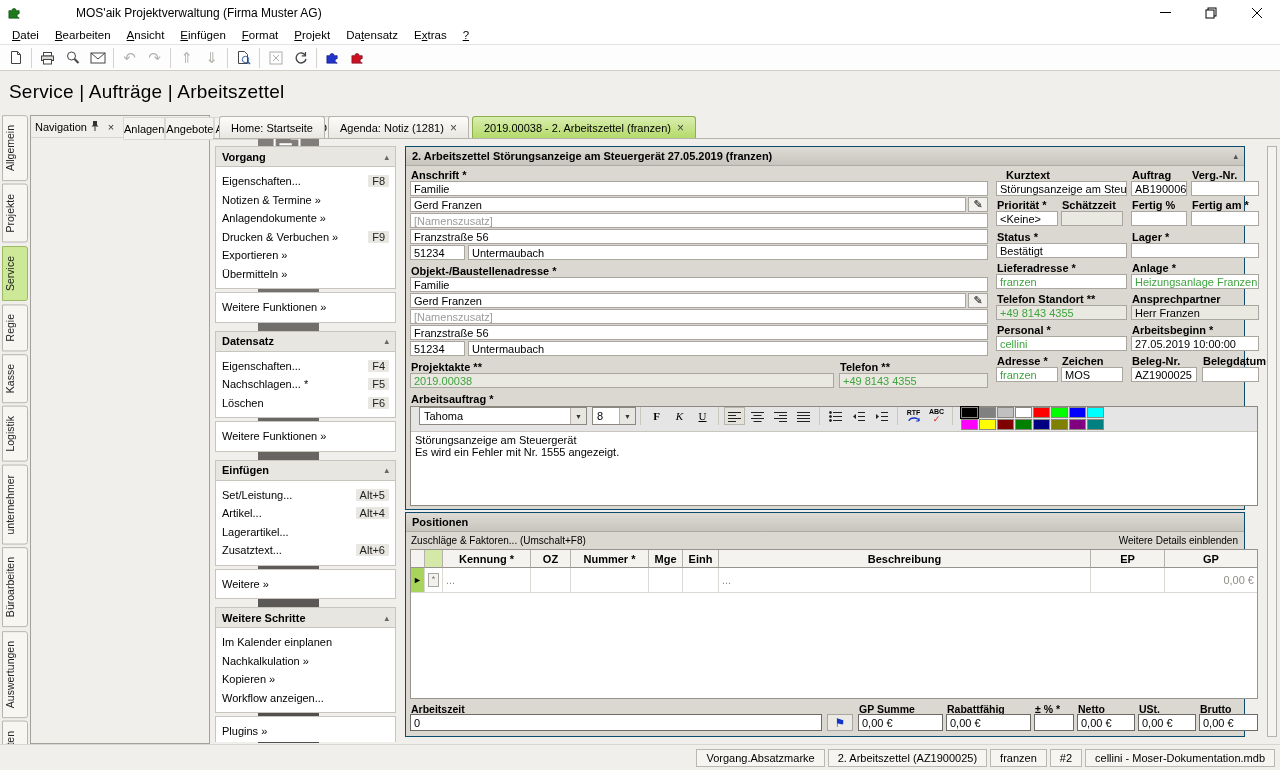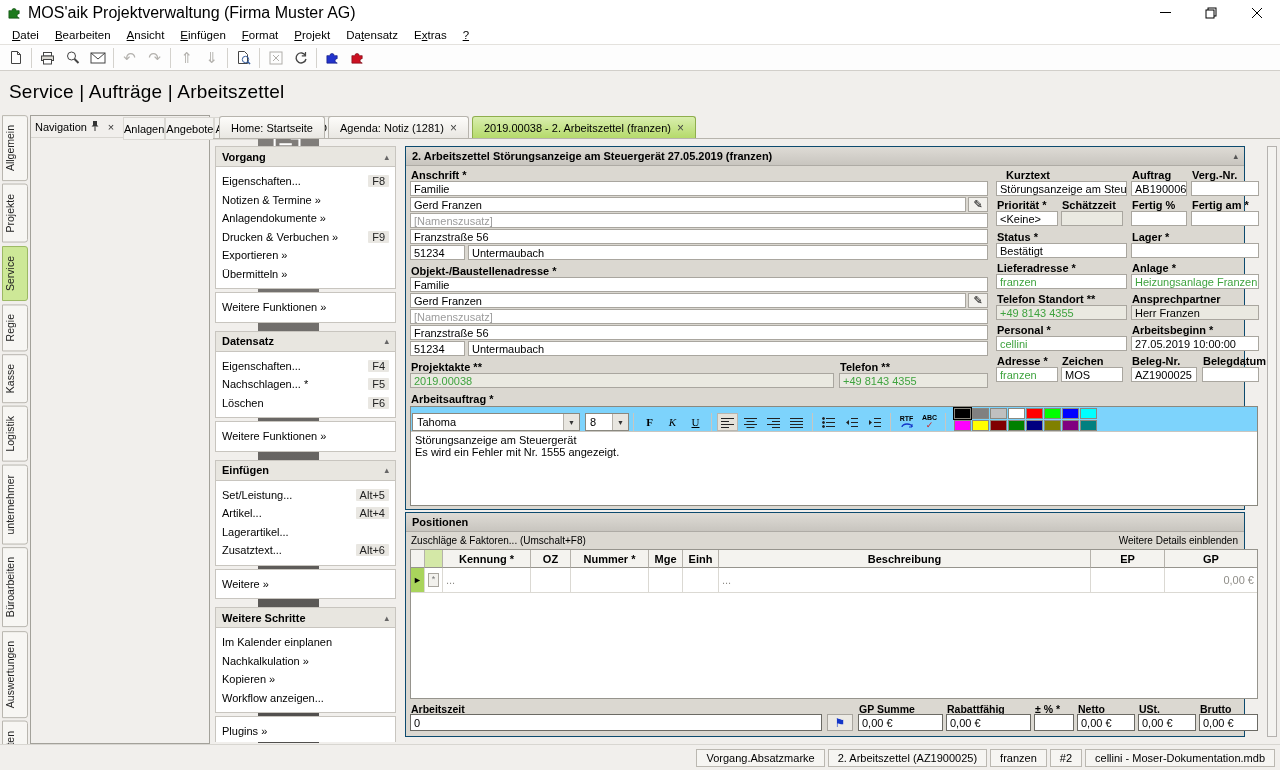--- a/index.html
+++ b/index.html
@@ -9,7 +9,7 @@
   
   .titlebar{position:absolute;left:0;top:0;width:100%;height:25px;background:#fff;display:flex;align-items:center;}
   .app-ic{margin:0 6px 0 7px;display:flex;}
-  .title{font-size:16px;}
+  .title{font-size:12px;margin-left:48px;}
   .wctrls{margin-left:auto;display:flex;height:100%;}
   .wc{width:46px;height:100%;display:flex;align-items:center;justify-content:center;}
   .menubar{position:absolute;left:0;top:25px;width:100%;height:19px;background:#fff;display:flex;align-items:center;padding-left:4px;box-sizing:border-box;}

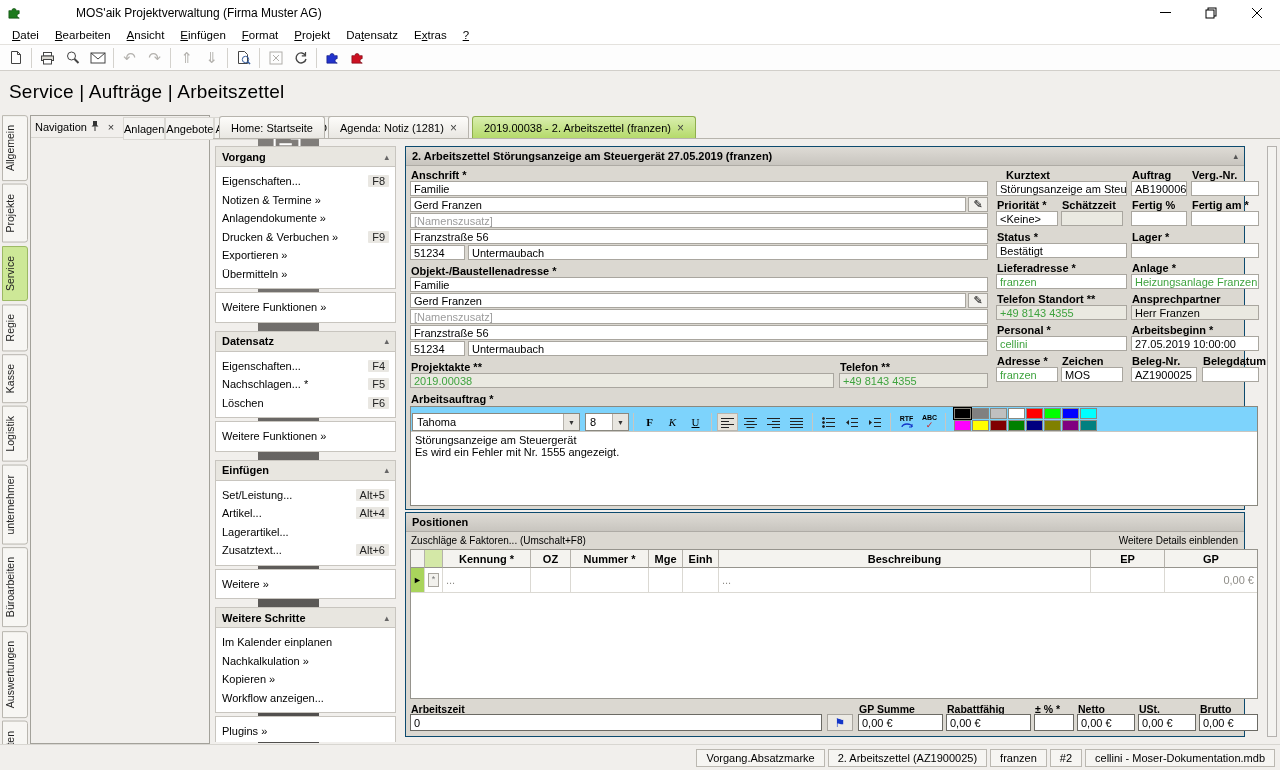--- a/index.html
+++ b/index.html
@@ -70,7 +70,7 @@
   .pencil{position:absolute;width:20px;height:15px;background:#f2f1ed;border:1px solid #a9a69f;display:flex;align-items:center;justify-content:center;font-size:11px;box-sizing:border-box;}
   
   .editor{position:absolute;left:4px;top:259px;width:848px;height:100px;background:#fff;border:1px solid #8a887f;box-sizing:border-box;}
-  .etb{height:24px;border-bottom:1px solid #c9c6c0;display:flex;align-items:flex-end;padding:0 1px;background:#7dd3fc;}
+  .etb{height:24px;border-bottom:1px solid #c9c6c0;display:flex;align-items:flex-start;padding:0 8px;background:#e5e5e5;}
   .sel{height:18px;background:#fff;border:1px solid #8a887f;display:flex;align-items:center;box-sizing:border-box;}
   .sel .v{padding:0 4px;flex:1;}
   .sel .a{width:15px;height:100%;background:#e8e6e0;border-left:1px solid #b5b2ab;display:flex;align-items:center;justify-content:center;font-size:7px;color:#333;}

